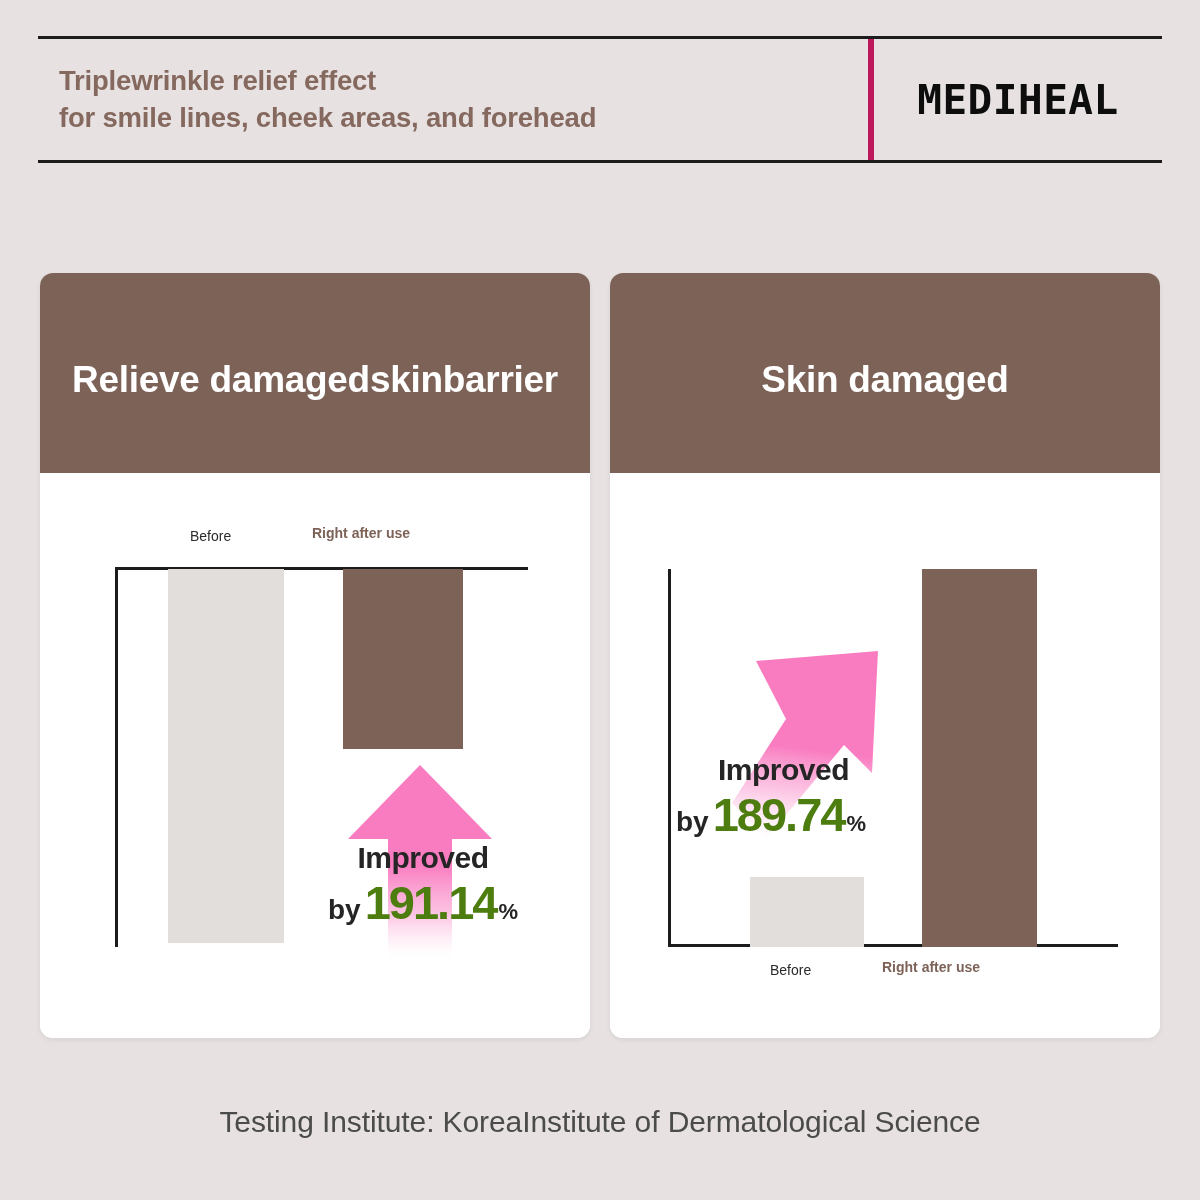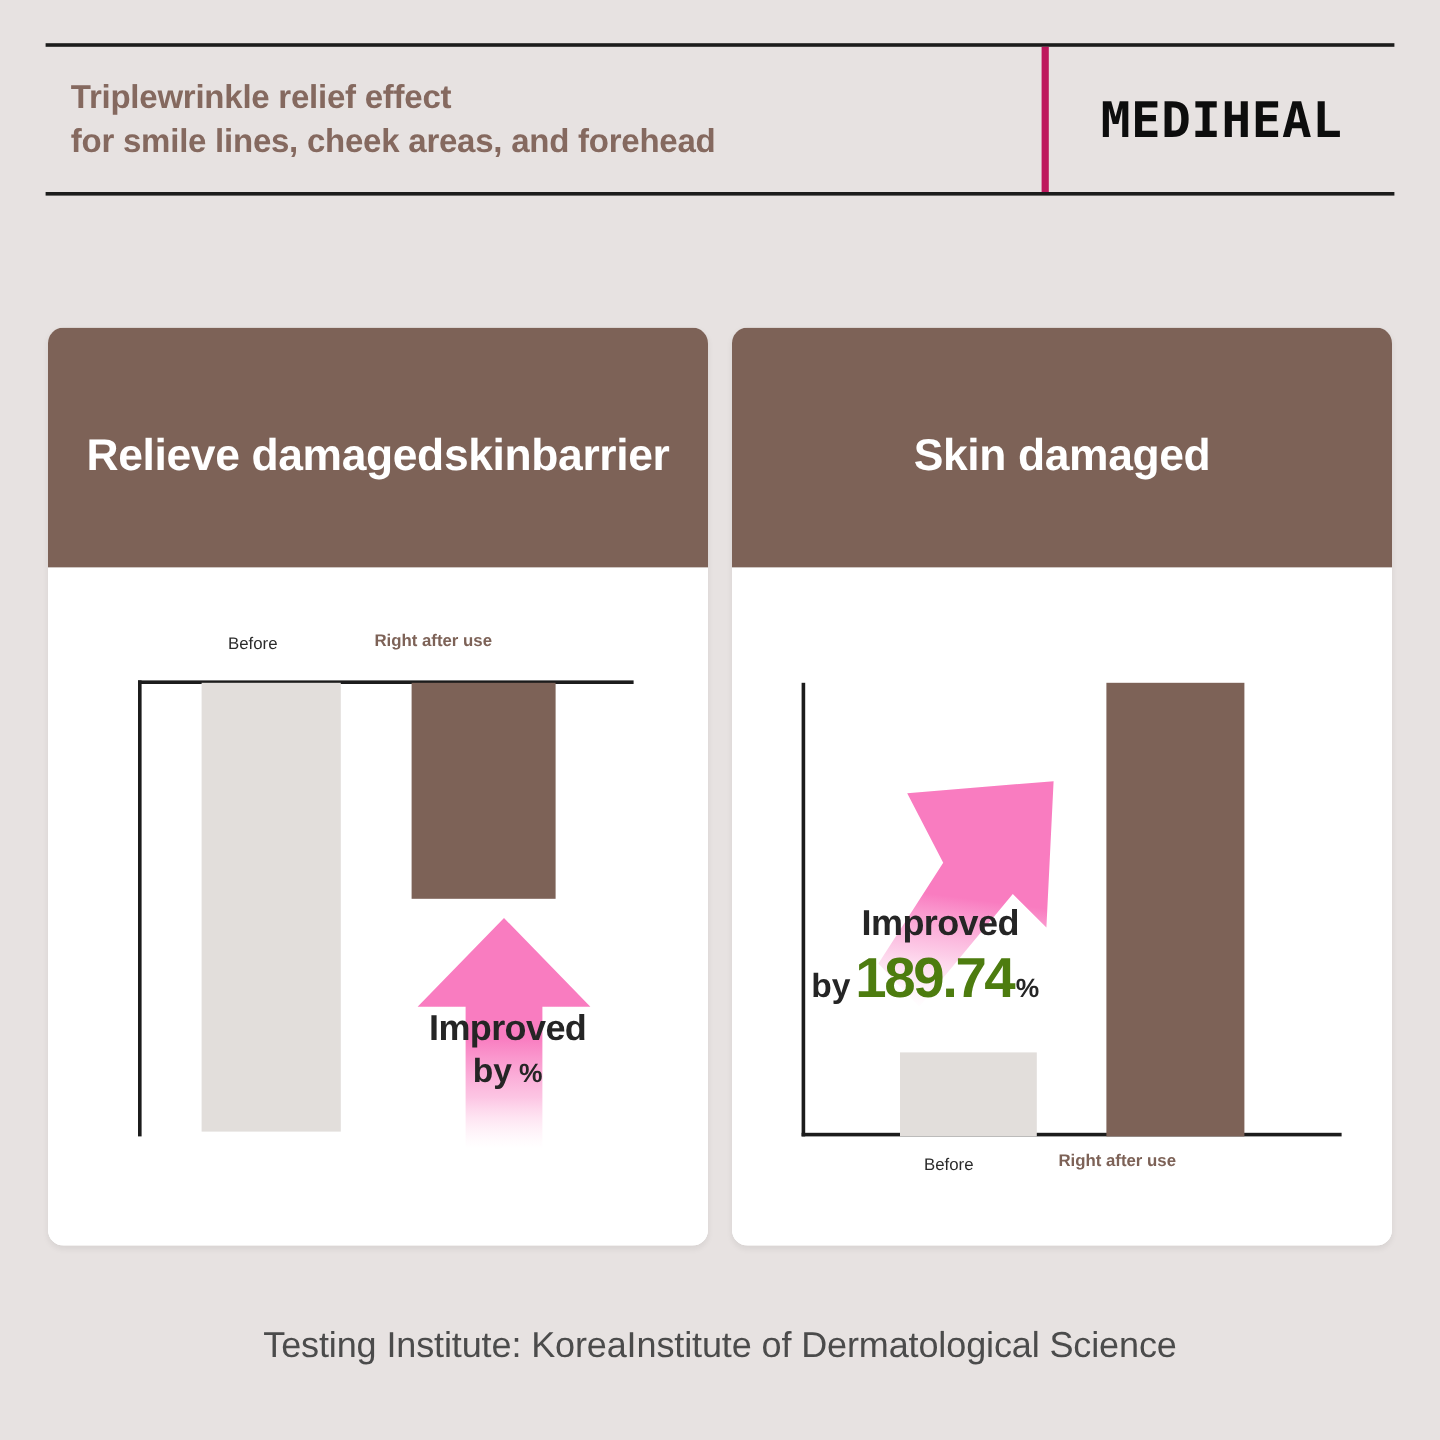--- a/index.html
+++ b/index.html
@@ -268,6 +268,7 @@
           <span class="callout-improved">Improved</span>
           <span class="callout-value-row">
             <span class="callout-by">by</span>
+            <span class="callout-number">191.14</span>
             <span class="callout-percent">%</span>
           </span>
         </div>

